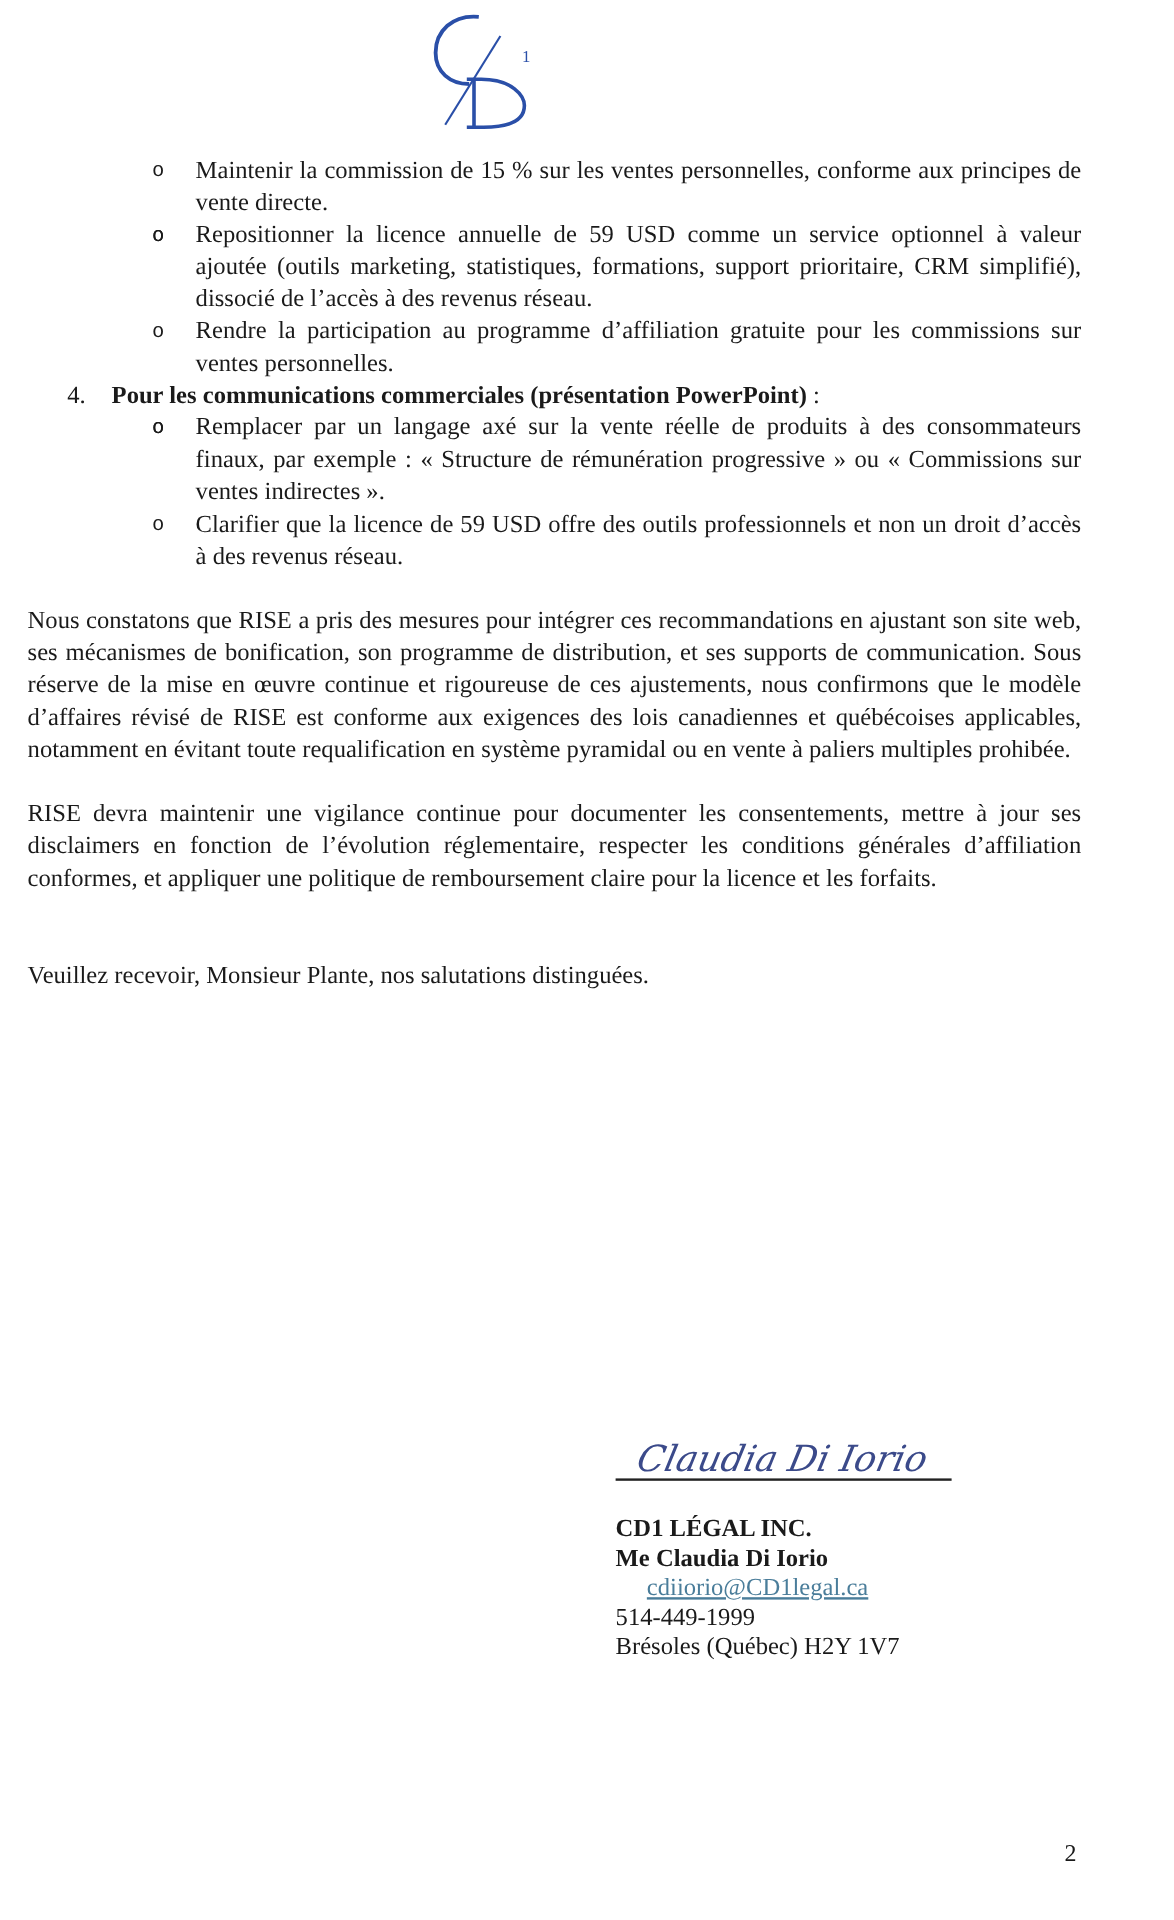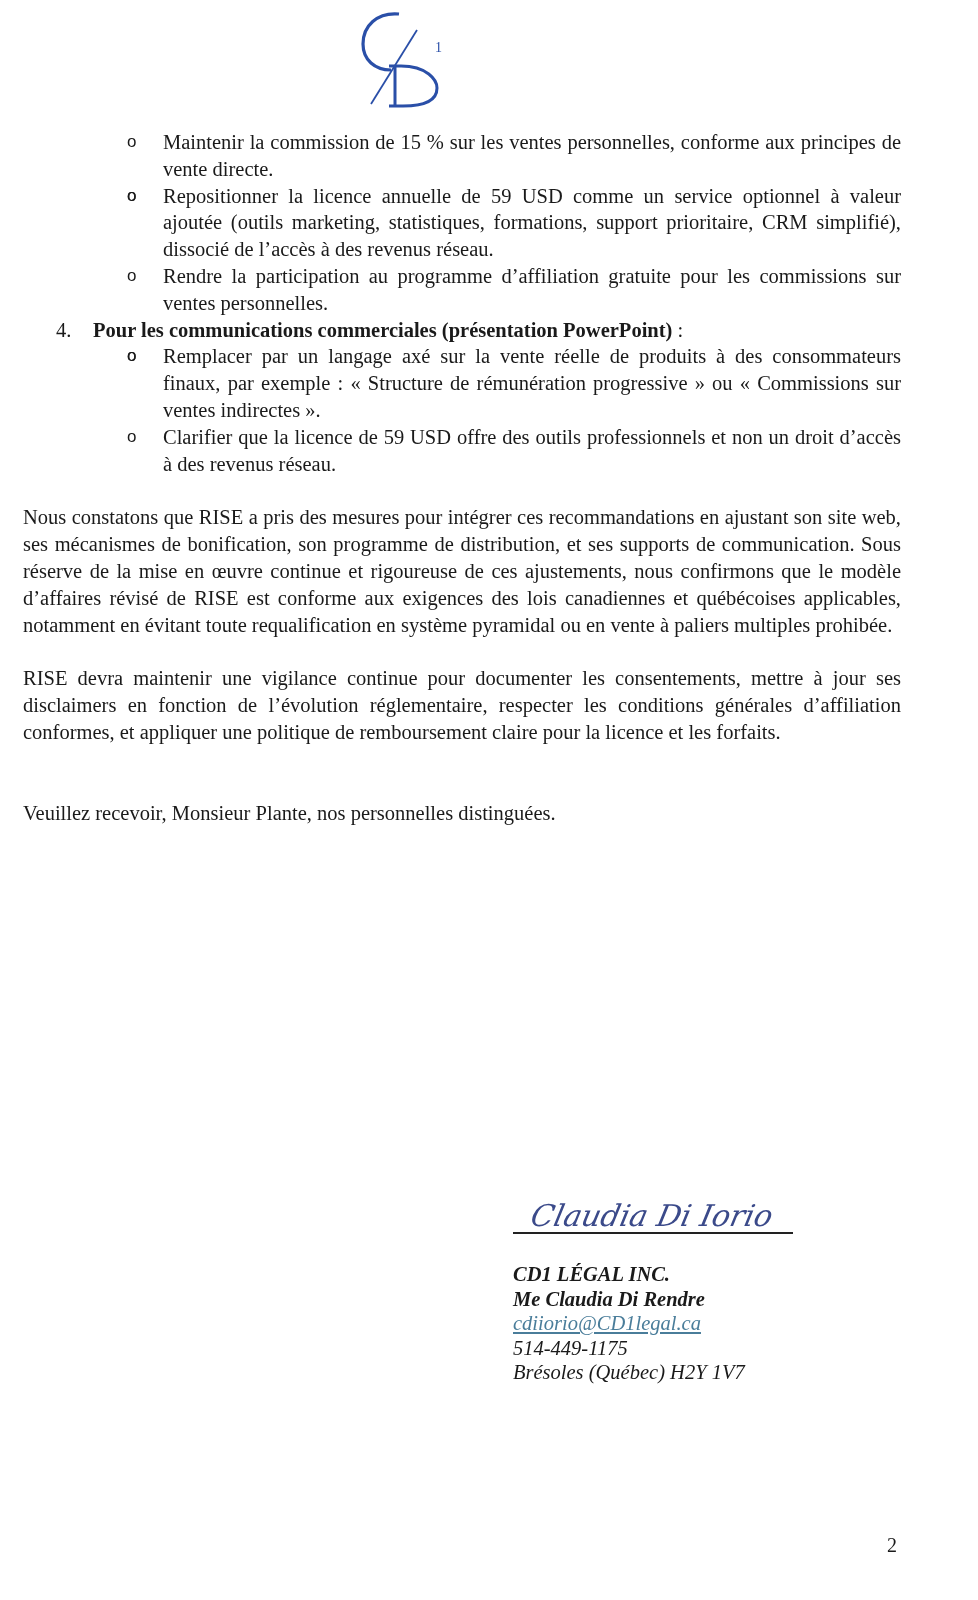--- a/index.html
+++ b/index.html
@@ -52,7 +52,7 @@
   <p>RISE devra maintenir une vigilance continue pour documenter les consentements, mettre à jour ses disclaimers en fonction de l’évolution réglementaire, respecter les conditions générales d’affiliation conformes, et appliquer une politique de remboursement claire pour la licence et les forfaits.</p>
   <div class="gap"></div>
   <div class="gap"></div>
-  <p>Veuillez recevoir, Monsieur Plante, nos personnelles distinguées.</p>
+  <p>Veuillez recevoir, Monsieur Plante, nos salutations distinguées.</p>
 </div>
 
 <div class="sig">

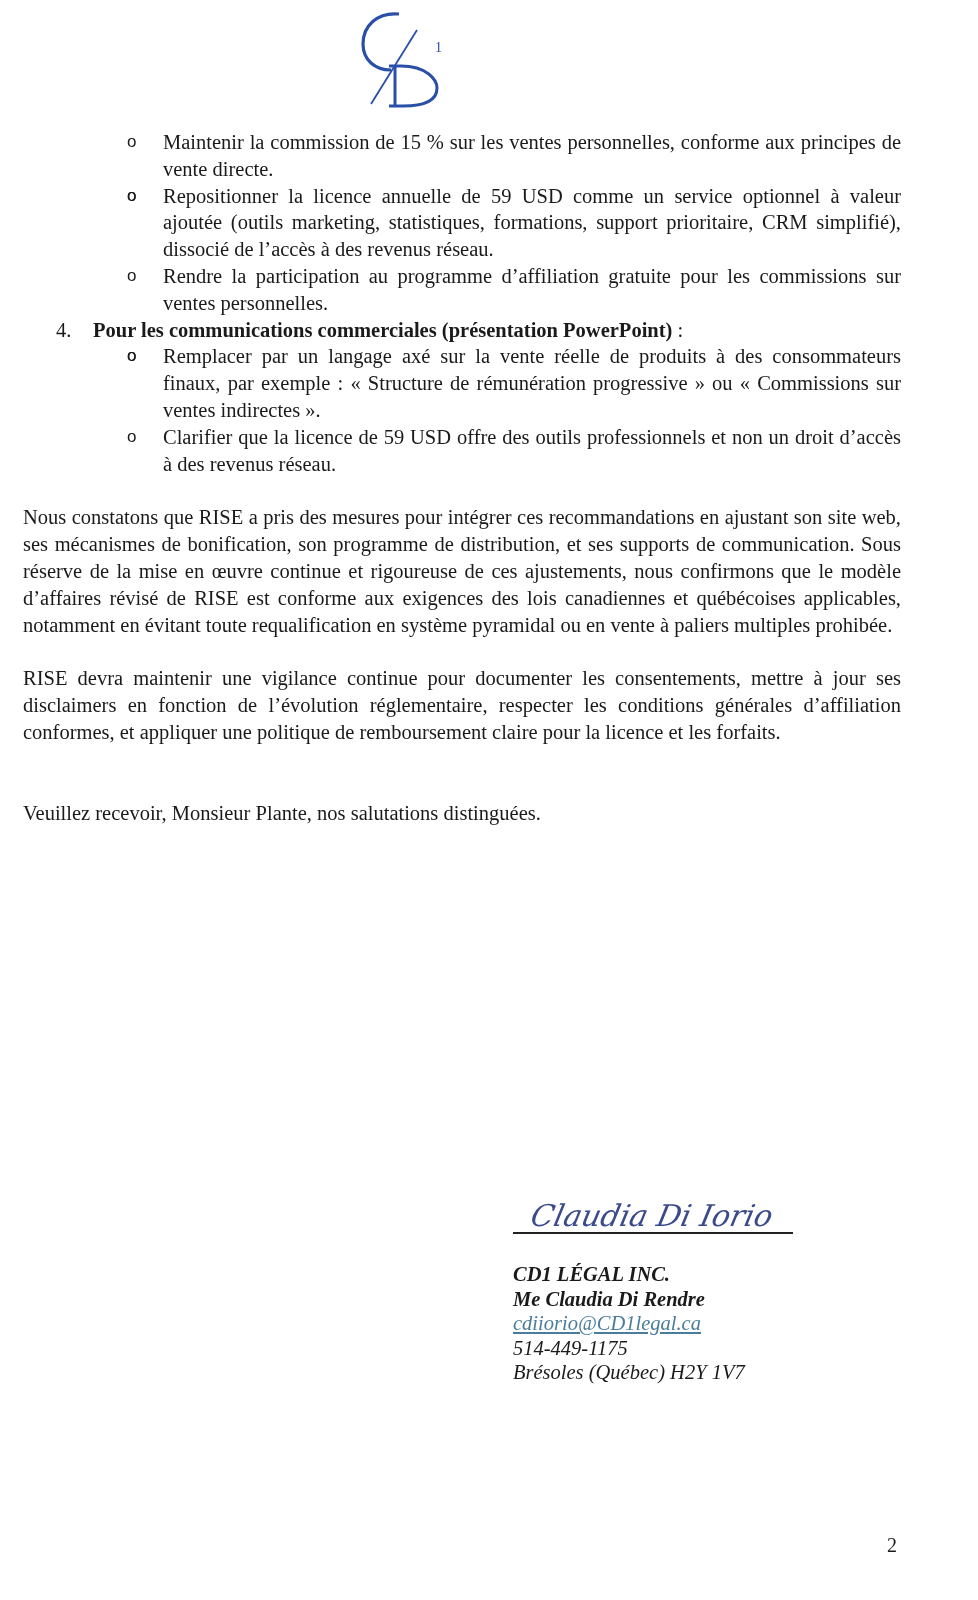--- a/index.html
+++ b/index.html
@@ -17,7 +17,7 @@
   .gap { height: 27px; }
   .sig { position: absolute; left: 513px; top: 1190px; width: 282px; }
   .sigline { position: absolute; left: 513px; top: 1232px; width: 280px; height: 1.5px; background: #222; }
-  .sigblock { position: absolute; left: 513px; top: 1262px; line-height: 24.5px; font-size: 20.5px; font-style: italic; }
+  .sigblock { position: absolute; left: 513px; top: 1262px; line-height: 24.5px; font-size: 20.5px; }
   .sigblock .b { font-weight: bold; }
   .sigblock .email { color: #4a7d9a; text-decoration: underline; }
   .pagenum { position: absolute; left: 887px; top: 1534px; font-size: 20px; }

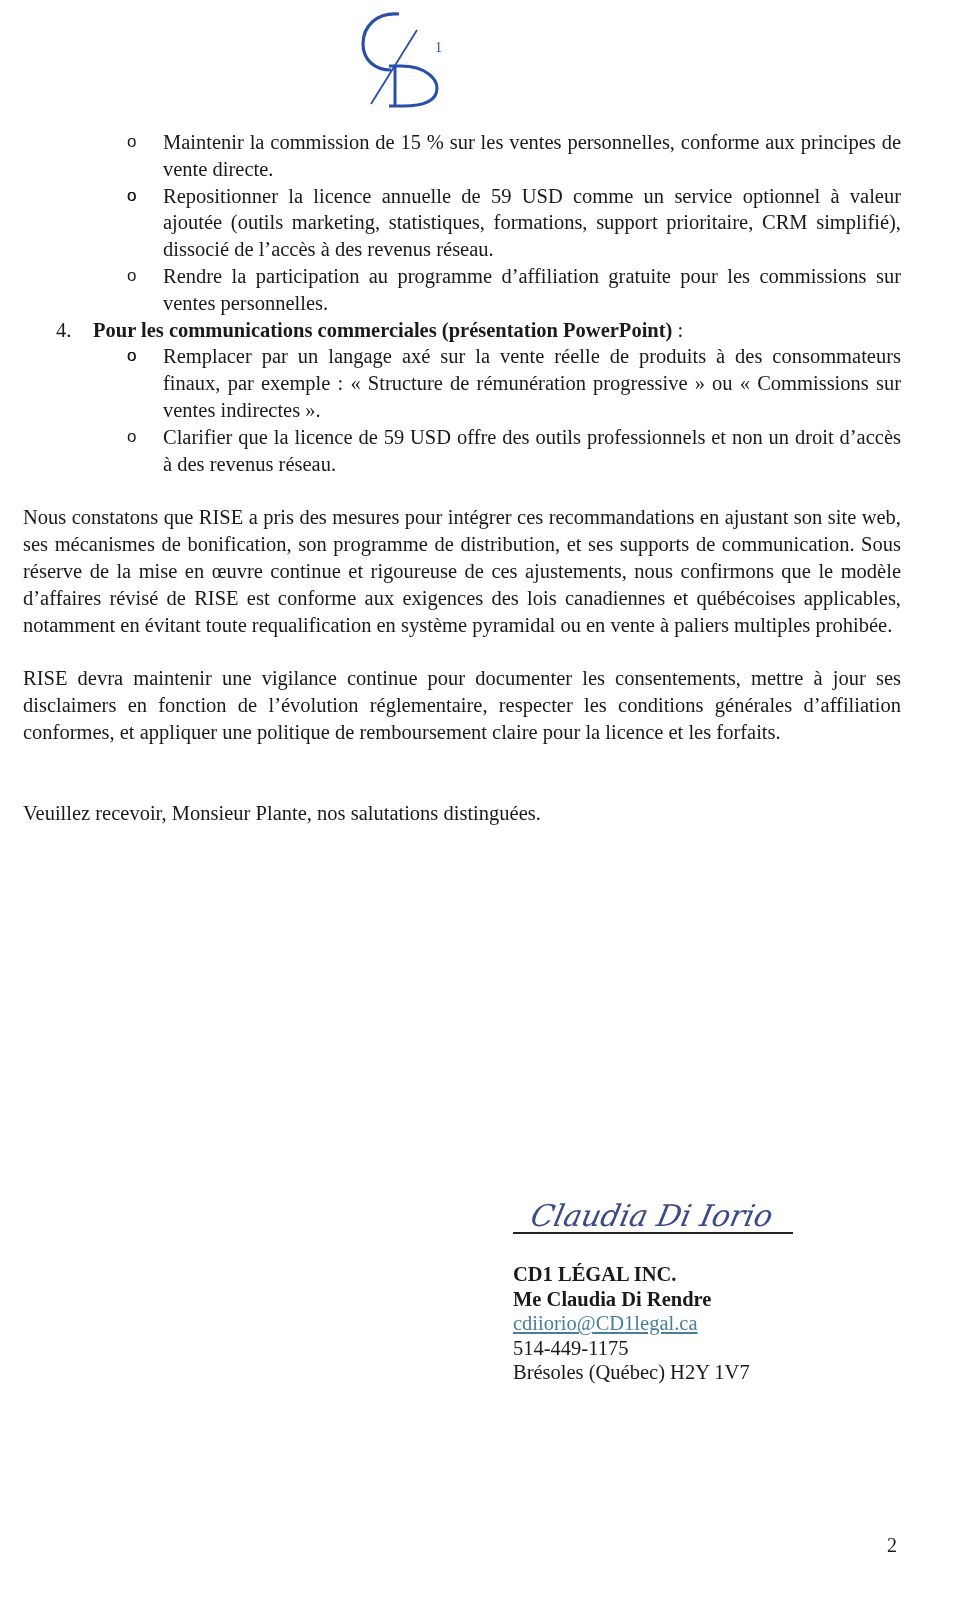--- a/index.html
+++ b/index.html
@@ -64,7 +64,7 @@
 
 <div class="sigblock">
   <div class="b">CD1 LÉGAL INC.</div>
-  <div class="b">Me Claudia Di Rendre</div>
+  <div class="b">Me Claudia Di Iorio</div>
   <div class="email">cdiiorio@CD1legal.ca</div>
   <div>514-449-1175</div>
   <div>Brésoles (Québec) H2Y 1V7</div>

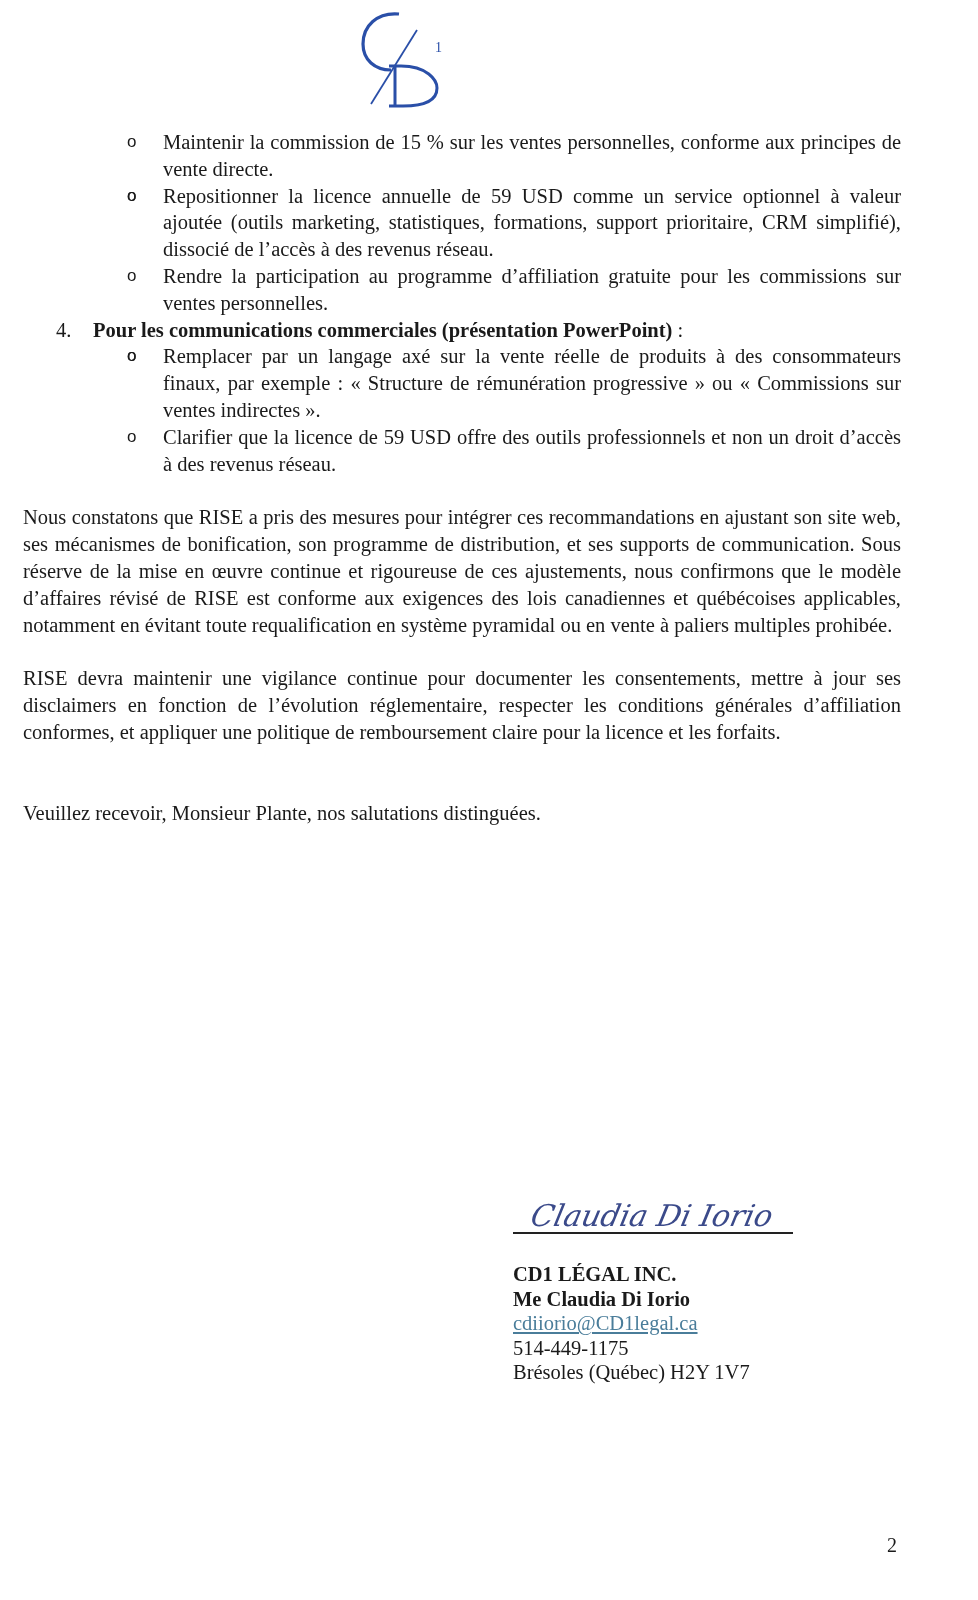--- a/index.html
+++ b/index.html
@@ -19,7 +19,7 @@
   .sigline { position: absolute; left: 513px; top: 1232px; width: 280px; height: 1.5px; background: #222; }
   .sigblock { position: absolute; left: 513px; top: 1262px; line-height: 24.5px; font-size: 20.5px; }
   .sigblock .b { font-weight: bold; }
-  .sigblock .email { color: #4a7d9a; text-decoration: underline; }
+  .sigblock .email { color: #4a7d9a; text-decoration: underline; text-align: center; }
   .pagenum { position: absolute; left: 887px; top: 1534px; font-size: 20px; }
 </style>
 </head>

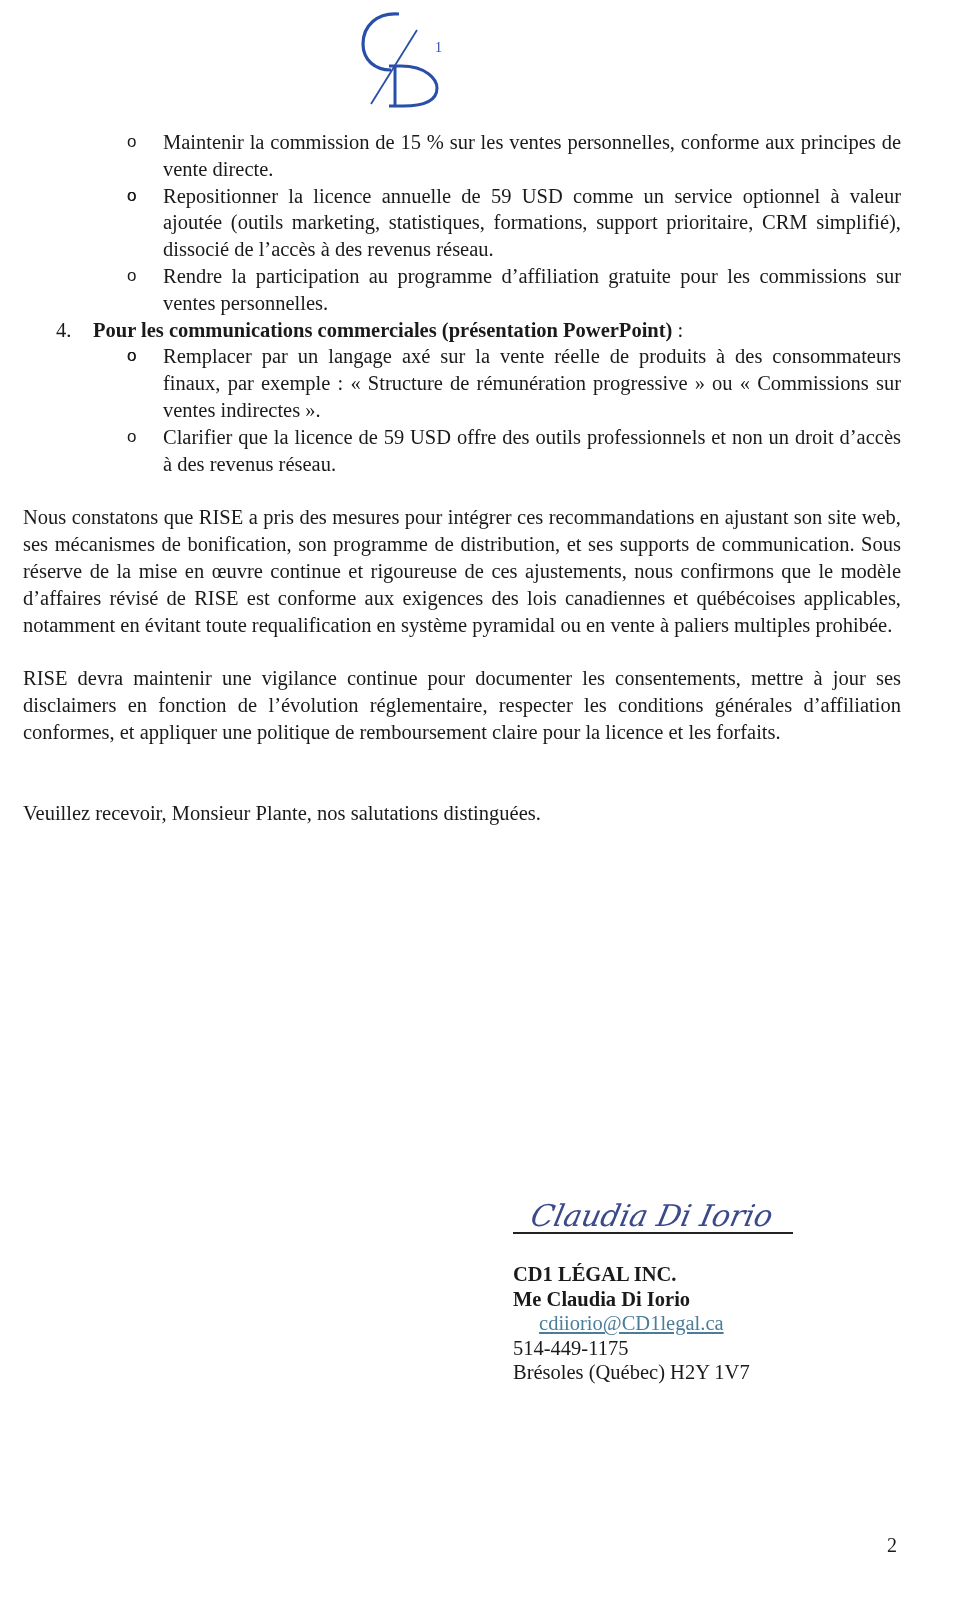--- a/index.html
+++ b/index.html
@@ -66,7 +66,7 @@
   <div class="b">CD1 LÉGAL INC.</div>
   <div class="b">Me Claudia Di Iorio</div>
   <div class="email">cdiiorio@CD1legal.ca</div>
-  <div>514-449-1175</div>
+  <div>514-449-1999</div>
   <div>Brésoles (Québec) H2Y 1V7</div>
 </div>
 

